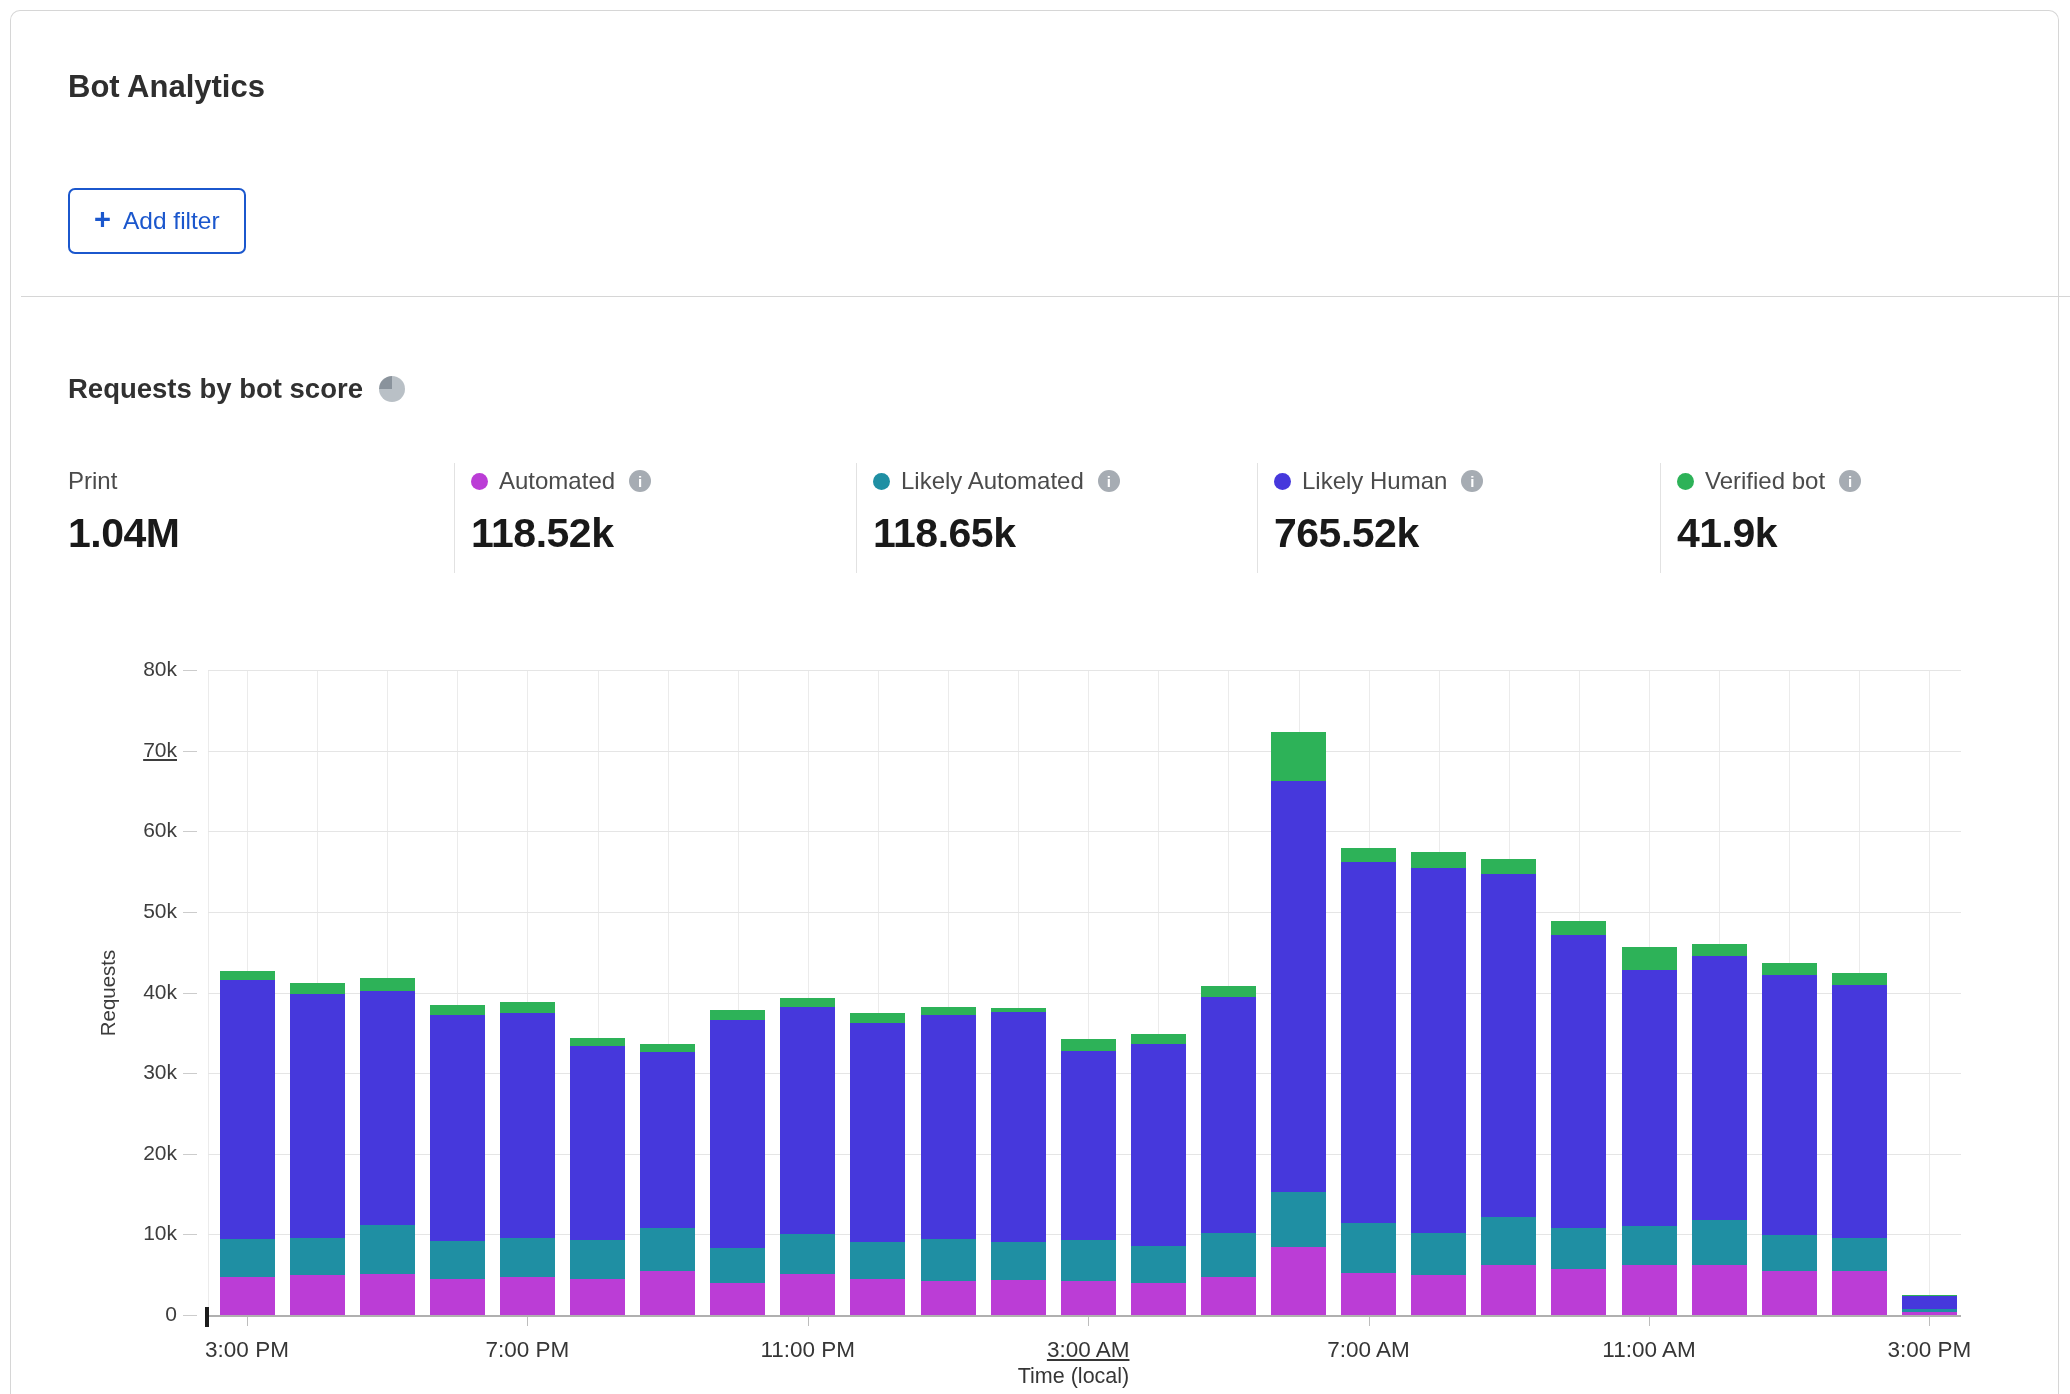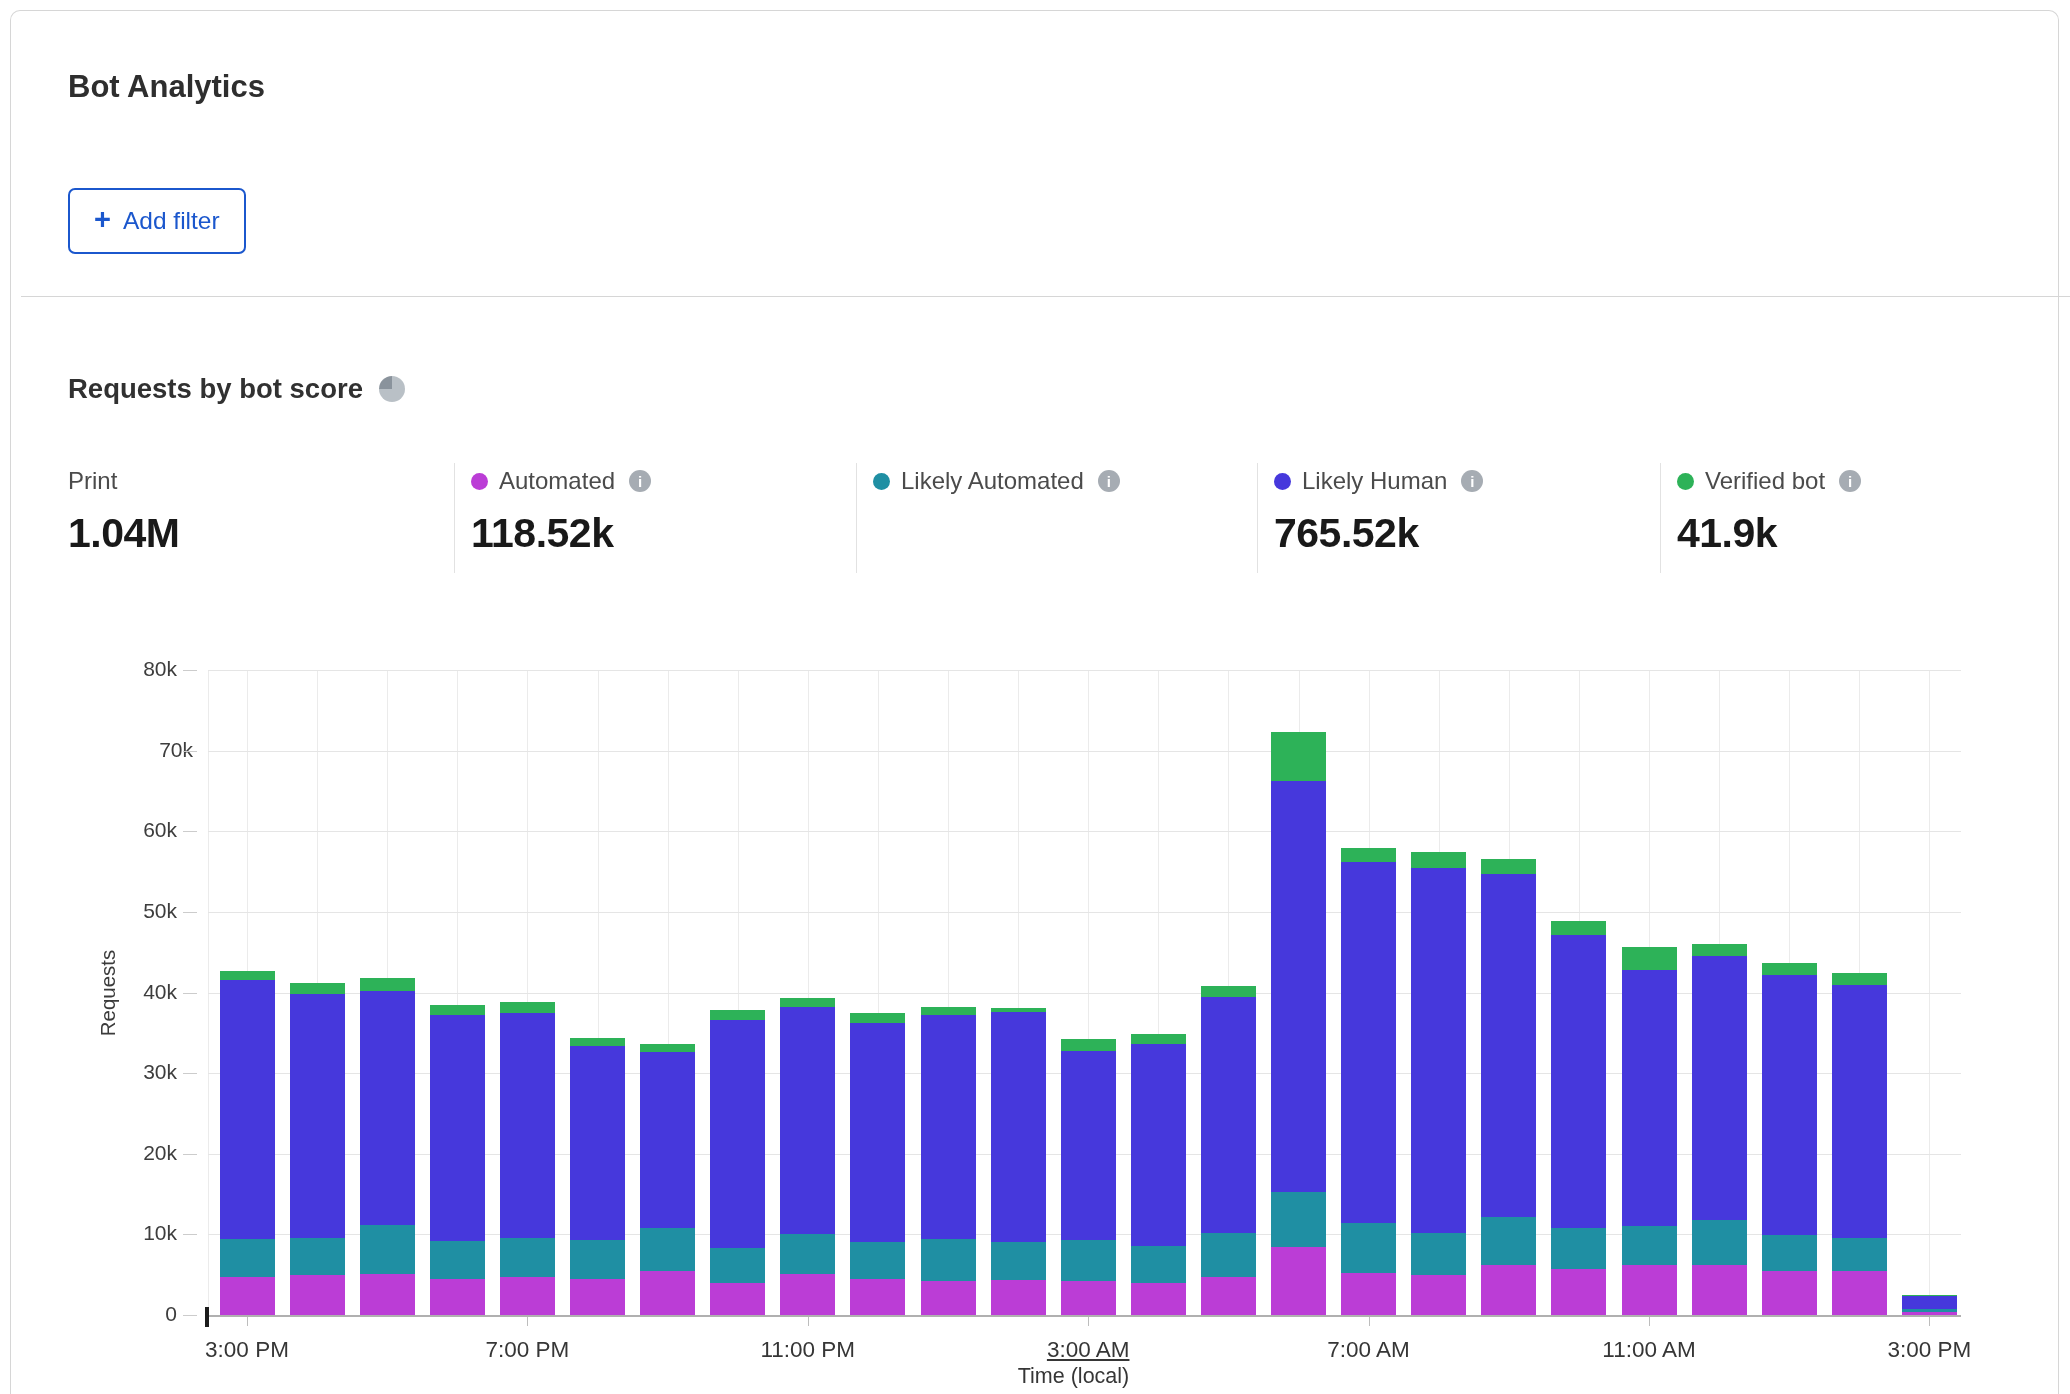--- a/index.html
+++ b/index.html
@@ -91,6 +91,7 @@
       <span>Likely Automated</span>
       <span class="info-icon">i</span>
     </div>
+    <div class="stat-value">118.65k</div>
   </div>
   <div class="stat" style="left:1263px">
     <div class="stat-label-row">

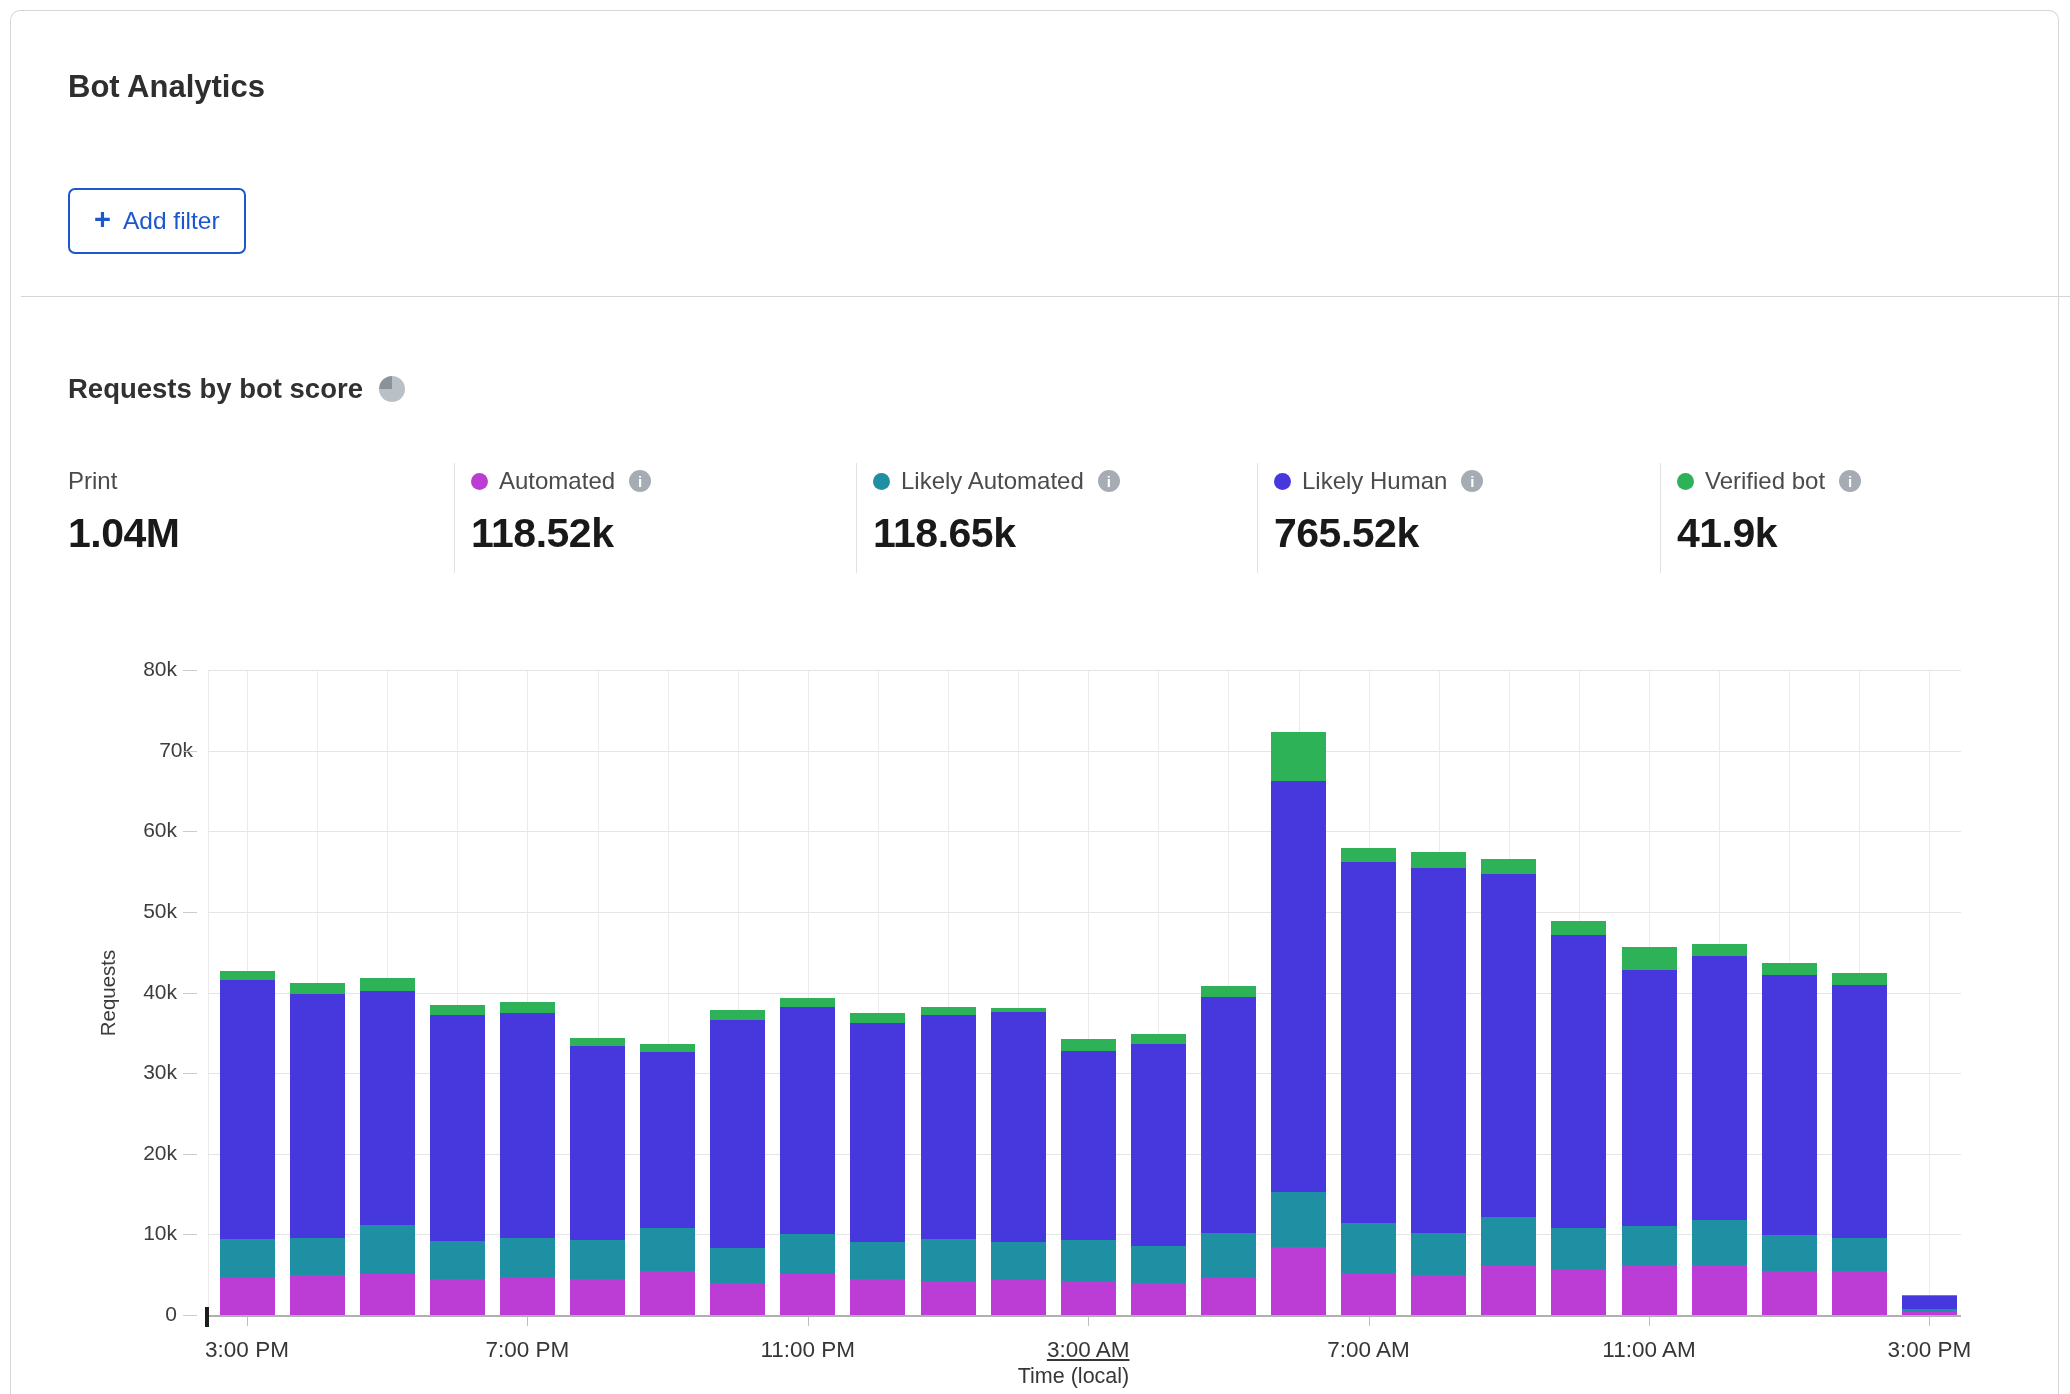--- a/index.html
+++ b/index.html
@@ -163,7 +163,7 @@
       <div class="ydash" style="left: 172px; top: 900.875px;"></div>
       <div class="ytick" style="left: 96px; top: 807.25px;">60k</div>
       <div class="ydash" style="left: 172px; top: 820.25px;"></div>
-      <div class="ytick" style="left: 112px; top: 726.625px;">70k</div>
+      <div class="ytick" style="left: 96px; top: 726.625px; text-decoration: underline;">70k</div>
       <div class="ydash" style="left: 172px; top: 739.625px;"></div>
       <div class="ytick" style="left: 96px; top: 646px;">80k</div>
       <div class="ydash" style="left: 172px; top: 659px;"></div>

